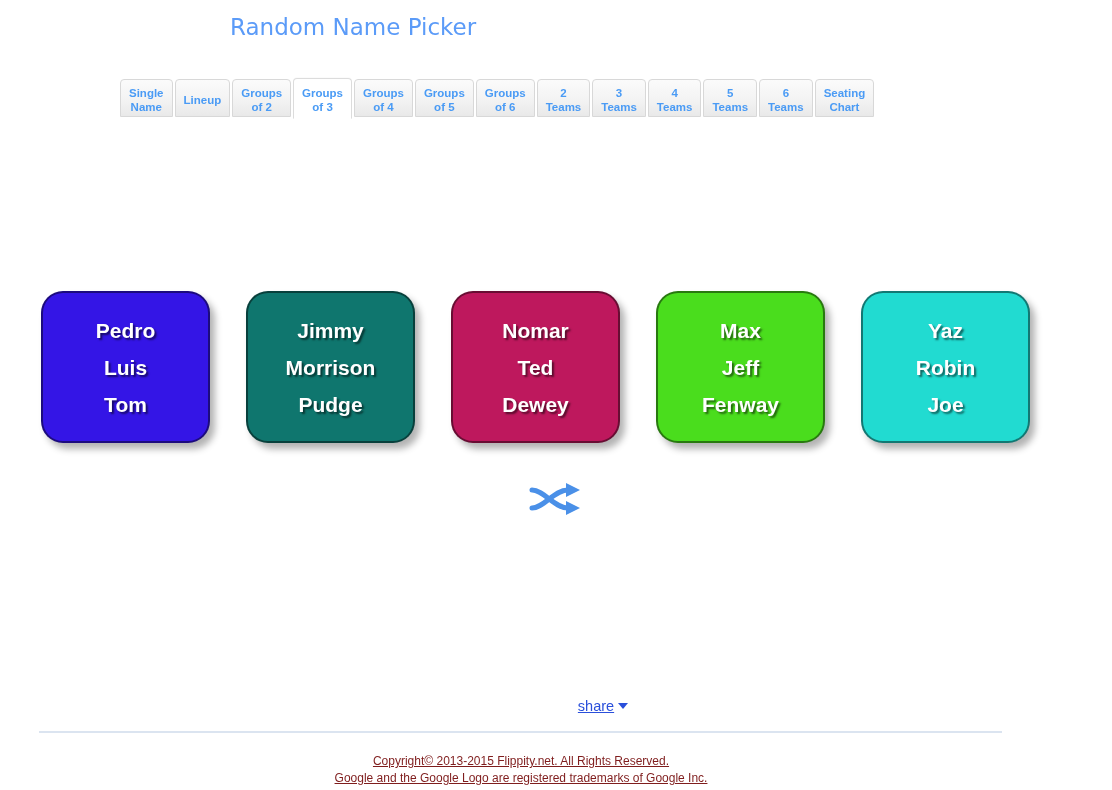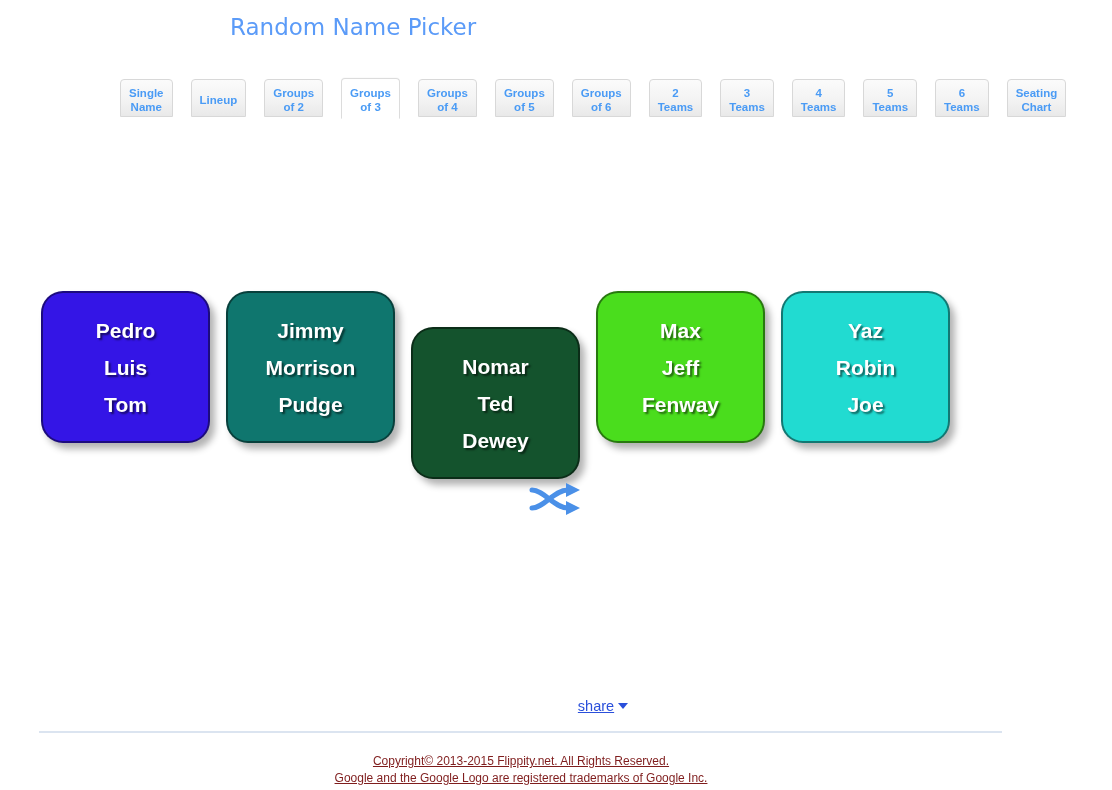--- a/index.html
+++ b/index.html
@@ -57,7 +57,7 @@
     height: 40px;
     display: flex;
     align-items: flex-start;
-    gap: 18px;
+    gap: 2px;
   }
   .tab {
     box-sizing: border-box;

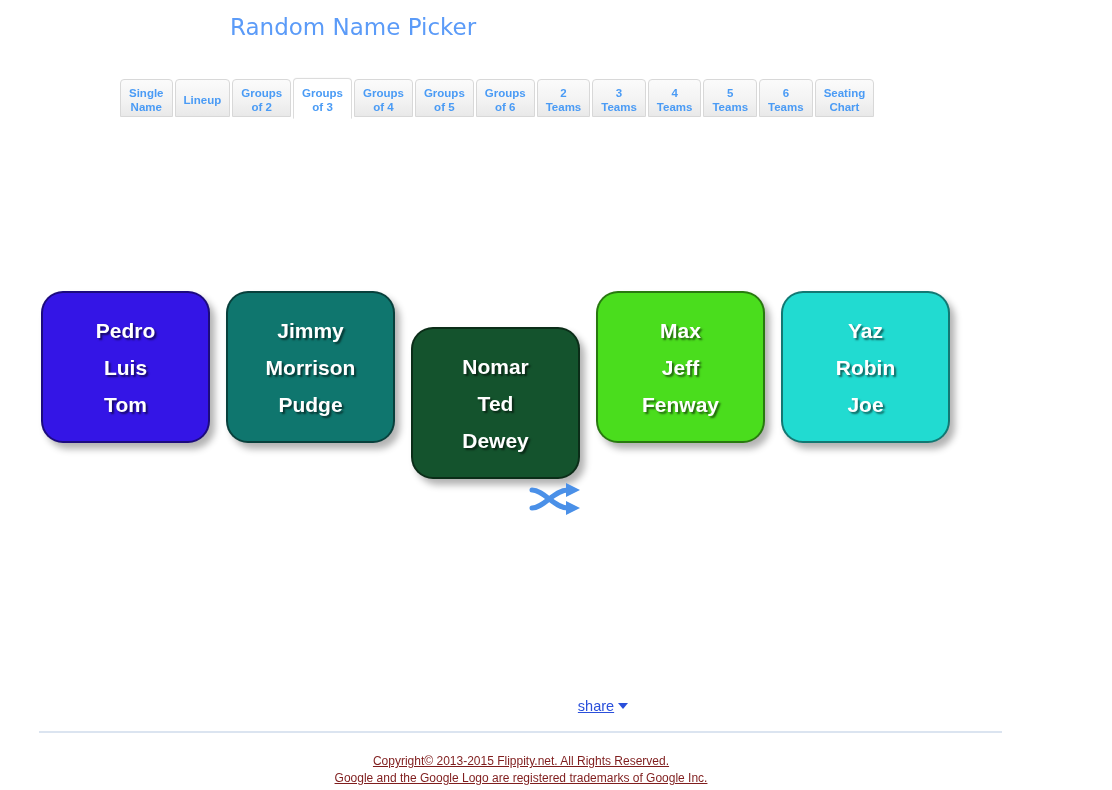--- a/index.html
+++ b/index.html
@@ -104,7 +104,7 @@
     left: 41px;
     top: 6px;
     display: flex;
-    gap: 16px;
+    gap: 36px;
   }
   .group-card {
     box-sizing: border-box;

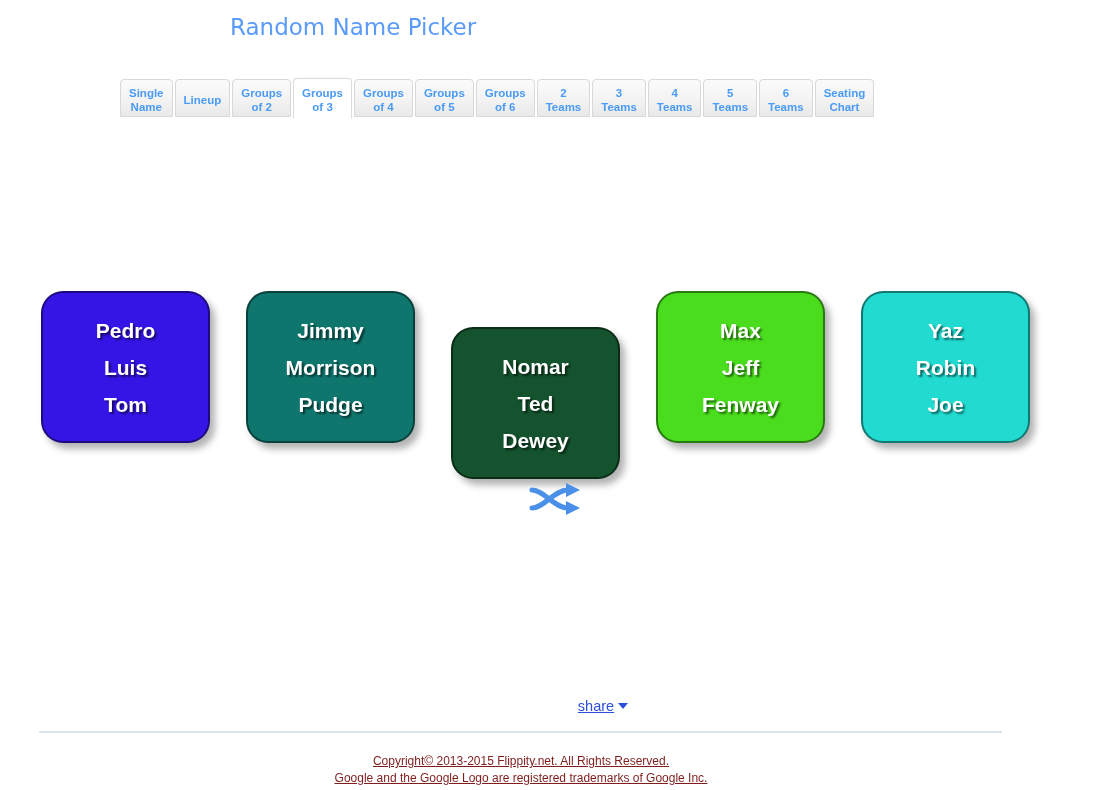--- a/index.html
+++ b/index.html
@@ -239,7 +239,7 @@
         <div class="card-name">Morrison</div>
         <div class="card-name">Pudge</div>
       </div>
-      <div class="group-card" style="background: #14532d; margin-top: 36px;">
+      <div class="group-card" style="background: #be185d;">
         <div class="card-name">Nomar</div>
         <div class="card-name">Ted</div>
         <div class="card-name">Dewey</div>

